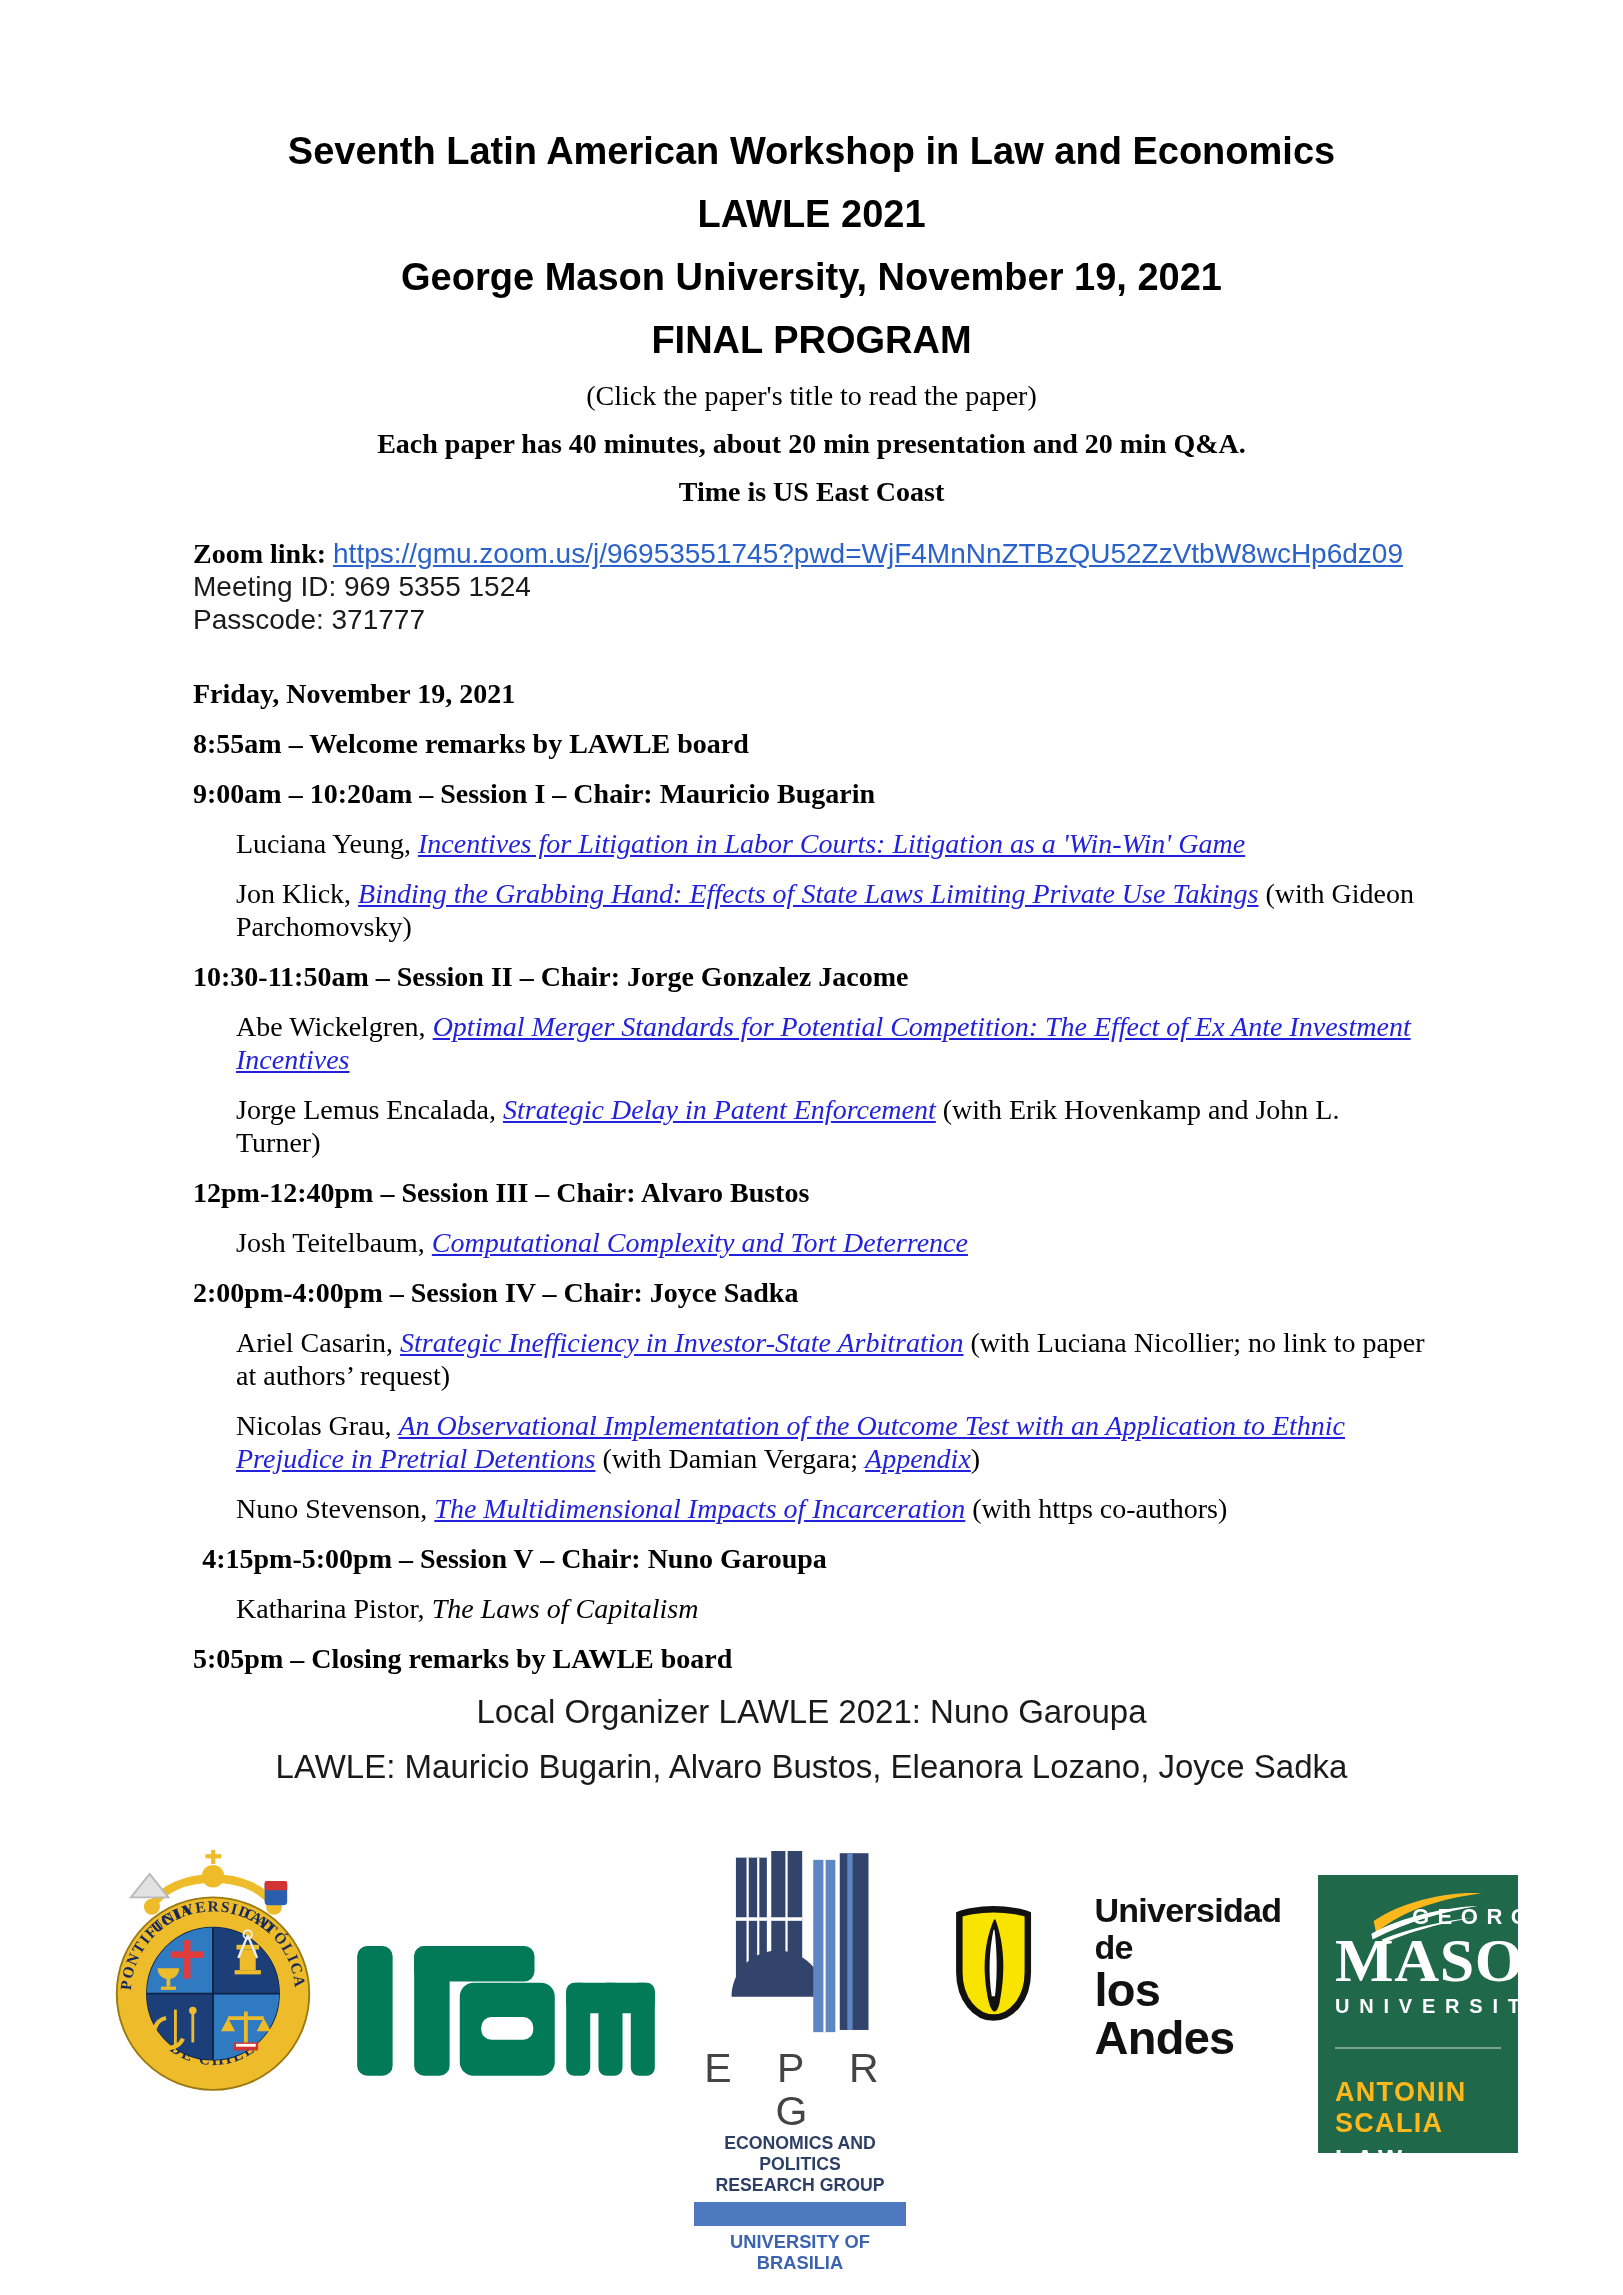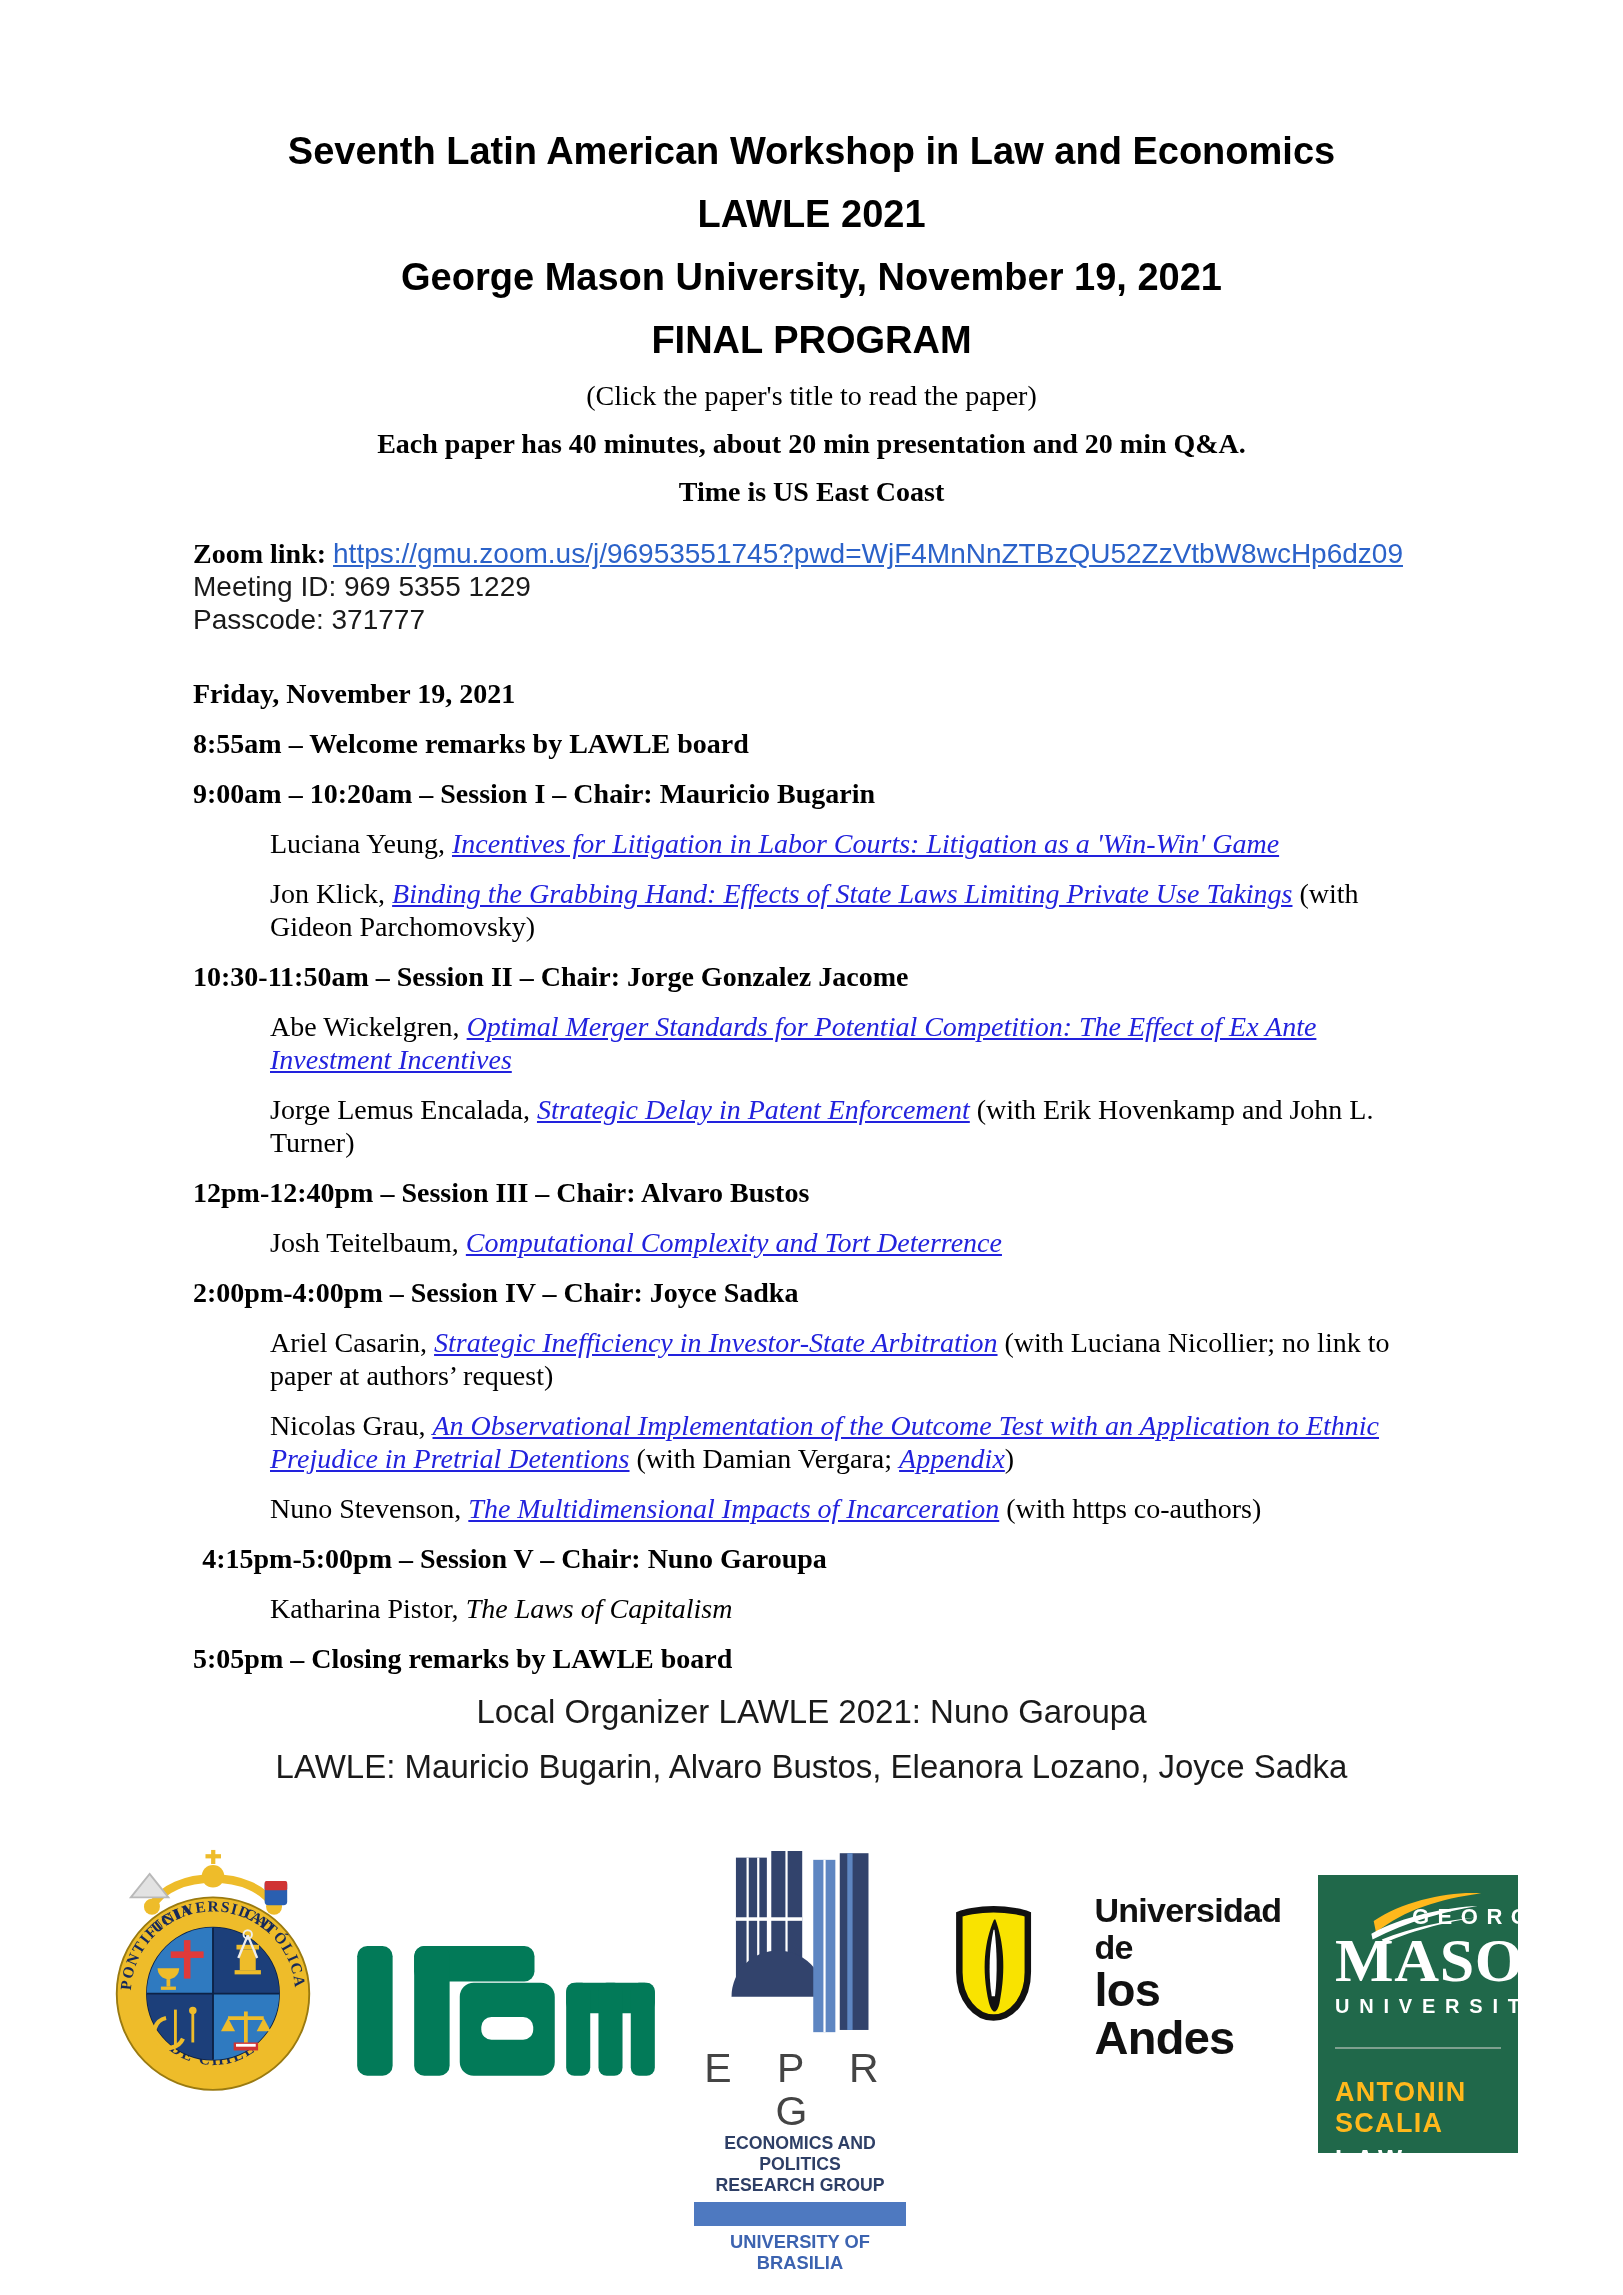--- a/index.html
+++ b/index.html
@@ -75,7 +75,7 @@
 
   <div class="zoomblock">
     <div><span class="lbl">Zoom link:</span> <a class="zoom-url" href="#">https://gmu.zoom.us/j/96953551745?pwd=WjF4MnNnZTBzQU52ZzVtbW8wcHp6dz09</a></div>
-    <div class="meta-line">Meeting ID: 969 5355 1229</div>
+    <div class="meta-line">Meeting ID: 969 5355 1524</div>
     <div class="meta-line">Passcode: 371777</div>
   </div>
 

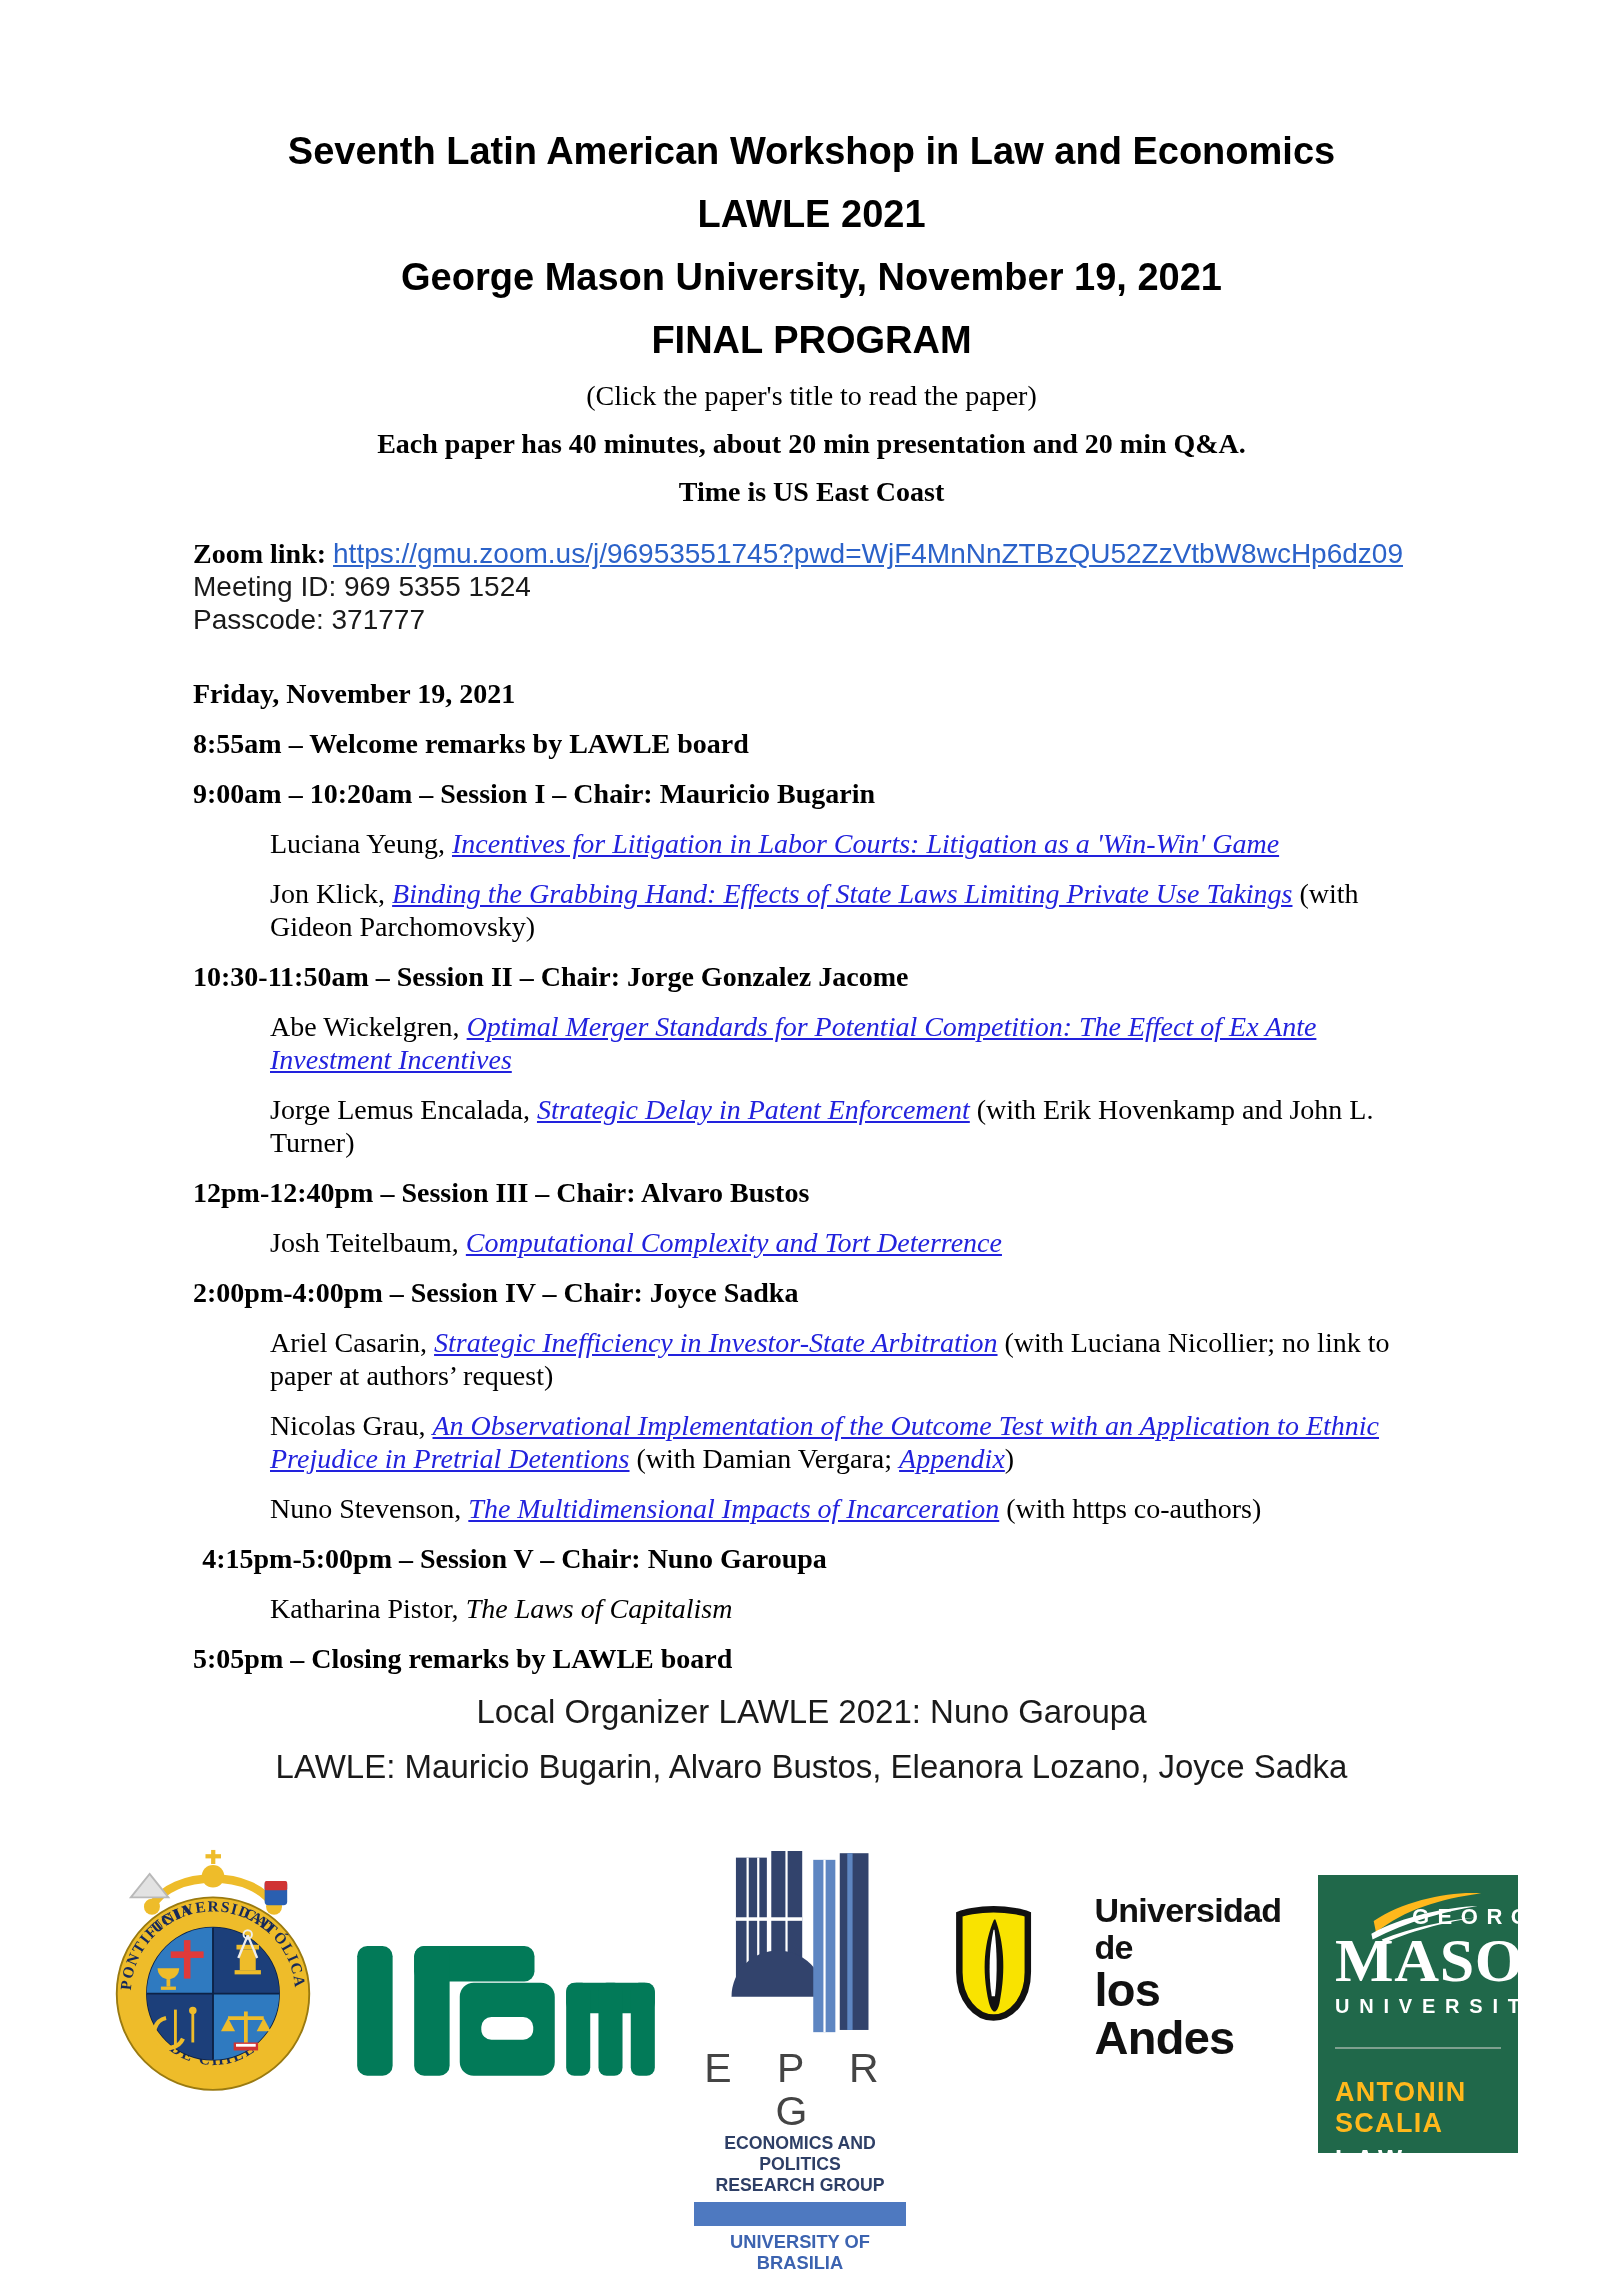--- a/index.html
+++ b/index.html
@@ -22,7 +22,7 @@
   .sched p { font-size:28px; line-height:33px; margin:17px 0; }
   .sched .hdr { font-weight:bold; }
   .sched .hdr.gap-top { margin-top:41px; }
-  .sched .paper { margin-left:77px; }
+  .sched .paper { margin-left:43px; }
   .sched .indent-sm { padding-left:9.2px; }
   a.plink { color:#2222dd; font-style:italic; text-decoration:underline; }
   .booktitle { font-style:italic; color:#000; }

